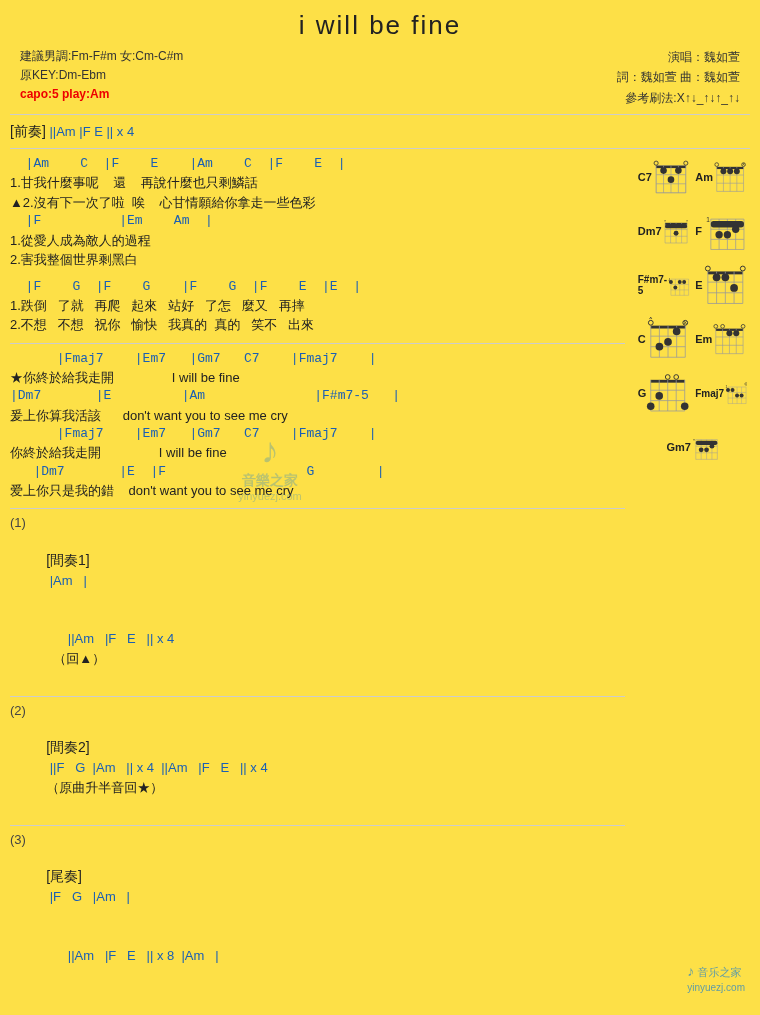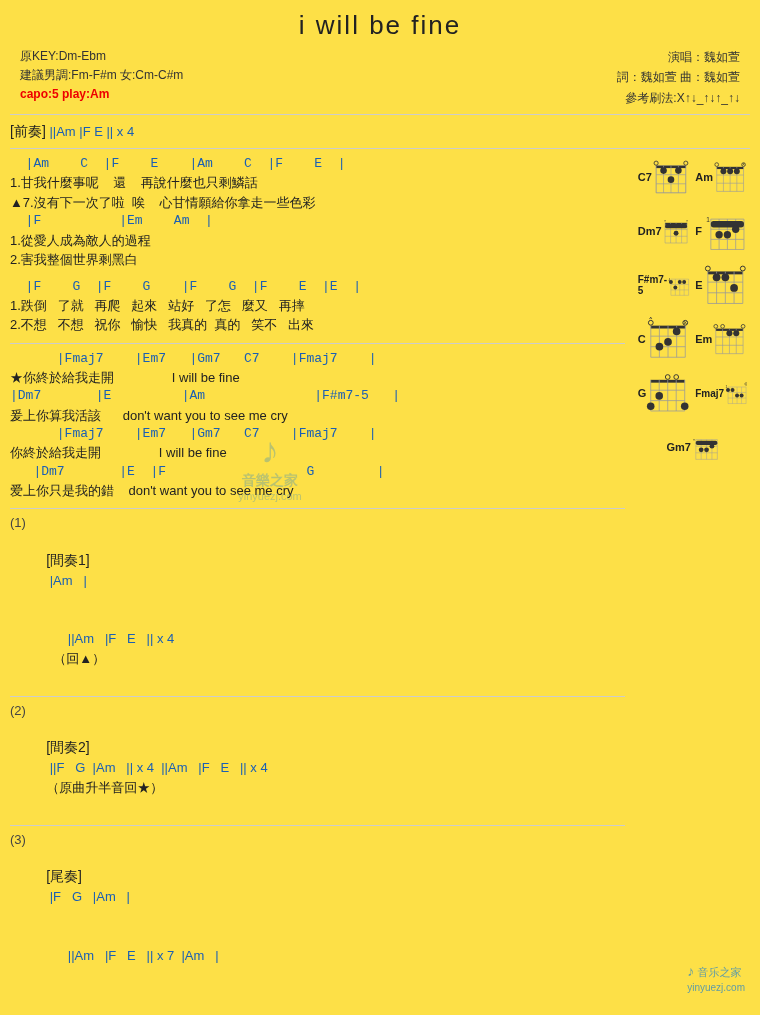--- a/index.html
+++ b/index.html
@@ -142,8 +142,8 @@
 
   <div class="header-info">
     <div class="header-left">
+      <div>建議男調:Fm-F#m 女:Cm-C#m</div>
       <div>原KEY:Dm-Ebm</div>
-      <div>建議男調:Fm-F#m 女:Cm-C#m</div>
       <div class="capo">capo:5 play:Am</div>
     </div>
     <div class="header-right">

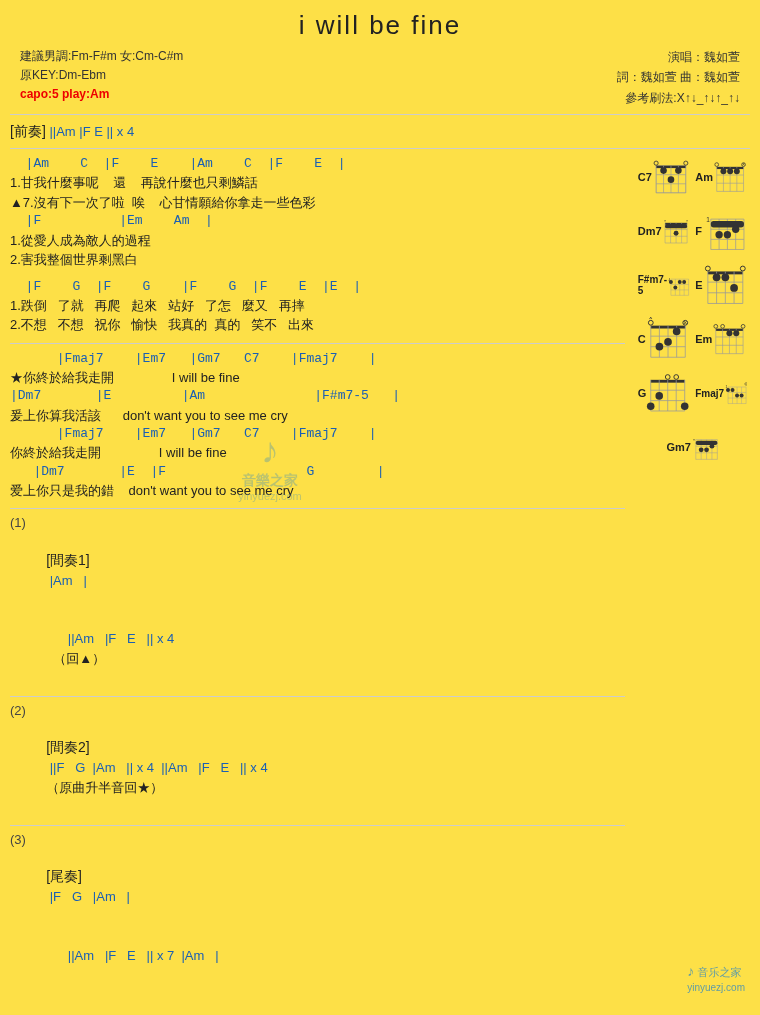--- a/index.html
+++ b/index.html
@@ -168,7 +168,7 @@
       <div class="section-block">
         <div class="chord-line">  |Am    C  |F    E    |Am    C  |F    E  |</div>
         <div class="lyric-line">1.甘我什麼事呢    還    再說什麼也只剩鱗話</div>
-        <div class="lyric-line">▲7.沒有下一次了啦  唉    心甘情願給你拿走一些色彩</div>
+        <div class="lyric-line">▲2.沒有下一次了啦  唉    心甘情願給你拿走一些色彩</div>
         <div class="chord-line">  |F          |Em    Am  |</div>
         <div class="lyric-line">1.從愛人成為敵人的過程</div>
         <div class="lyric-line">2.害我整個世界剩黑白</div>

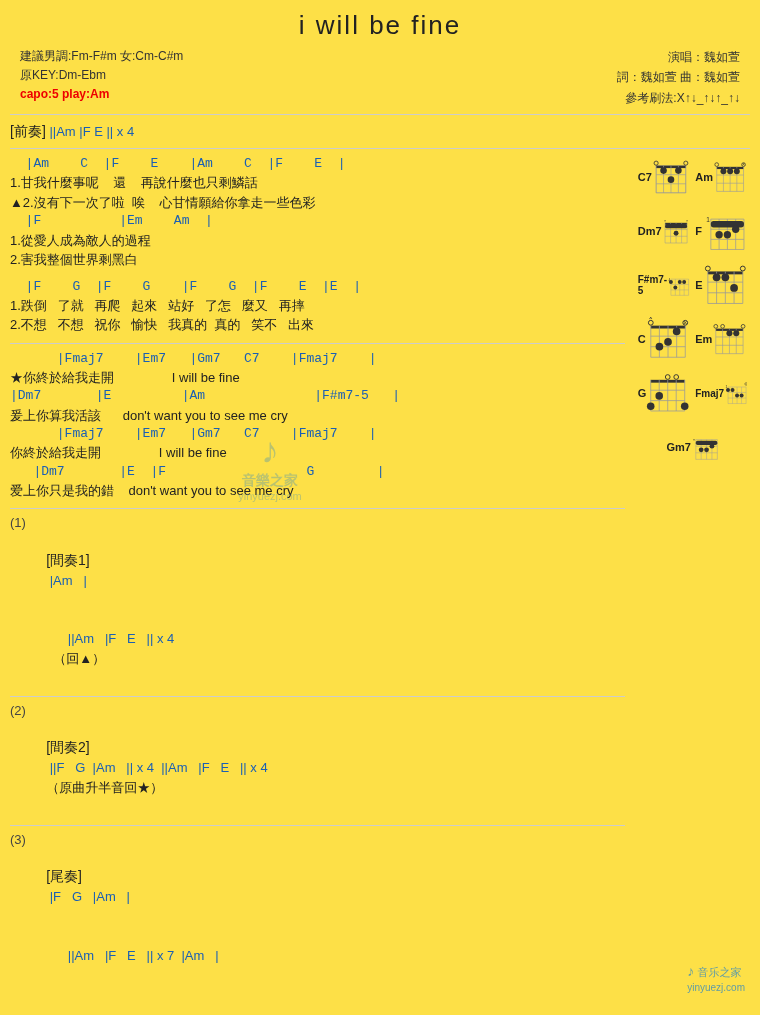--- a/index.html
+++ b/index.html
@@ -227,7 +227,7 @@
           <span class="blue"> |F   G   |Am   |</span>
         </div>
         <div class="lyric-line">
-          <span class="blue">      ||Am   |F   E   || x 7  |Am   |</span>
+          <span class="blue">      ||Am   |F   E   || x 8  |Am   |</span>
         </div>
       </div>
 

